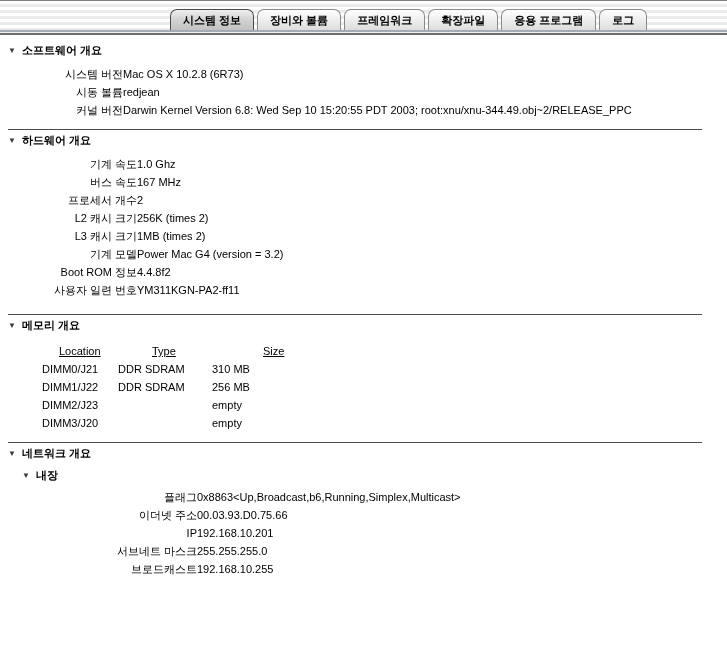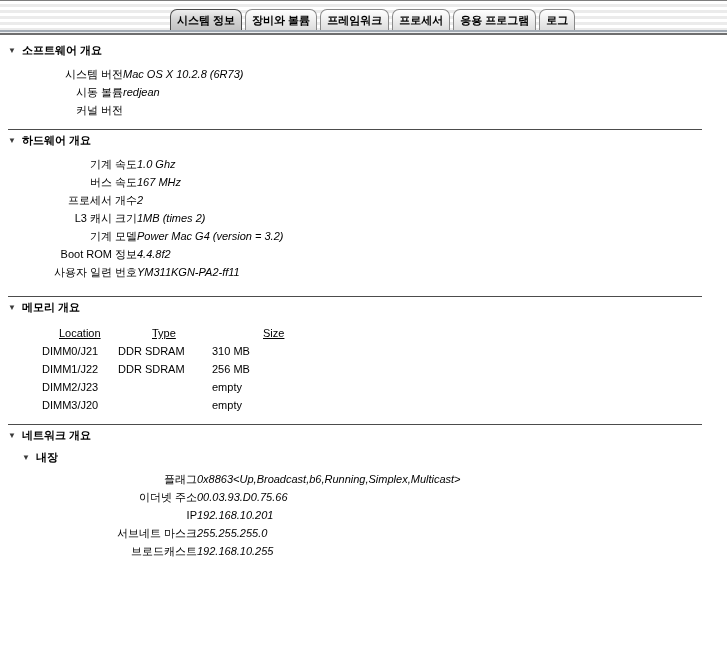--- a/index.html
+++ b/index.html
@@ -26,7 +26,7 @@
   }
   .tab {
     height:20px; line-height:20px;
-    padding:0 6px;
+    padding:0 12px;
     background:linear-gradient(#ffffff,#dddddd);
     border:1px solid #898989; border-bottom:none;
     border-radius:7px 7px 0 0;

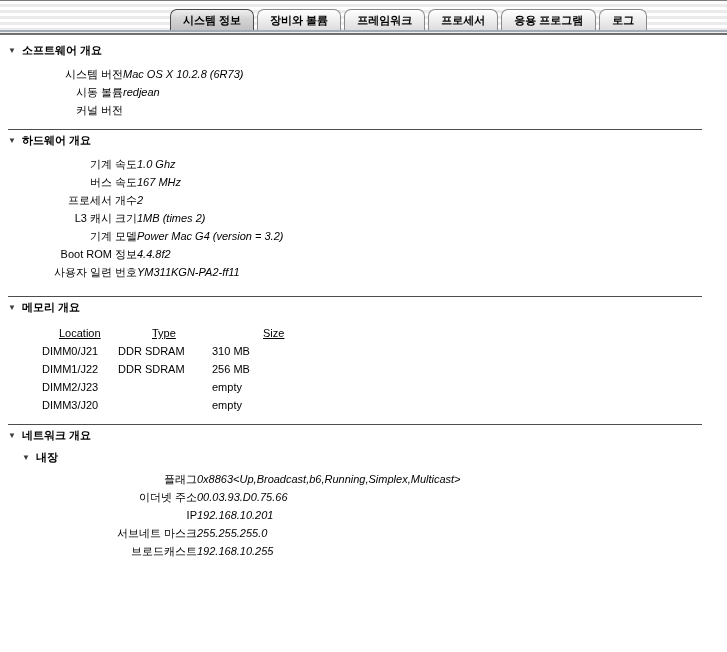--- a/index.html
+++ b/index.html
@@ -85,7 +85,7 @@
     <div class="tab selected"><span>시스템 정보</span></div>
     <div class="tab"><span>장비와 볼륨</span></div>
     <div class="tab"><span>프레임워크</span></div>
-    <div class="tab"><span>프로세서</span></div>
+    <div class="tab"><span>확장파일</span></div>
     <div class="tab"><span>응용 프로그램</span></div>
     <div class="tab"><span>로그</span></div>
   </div>

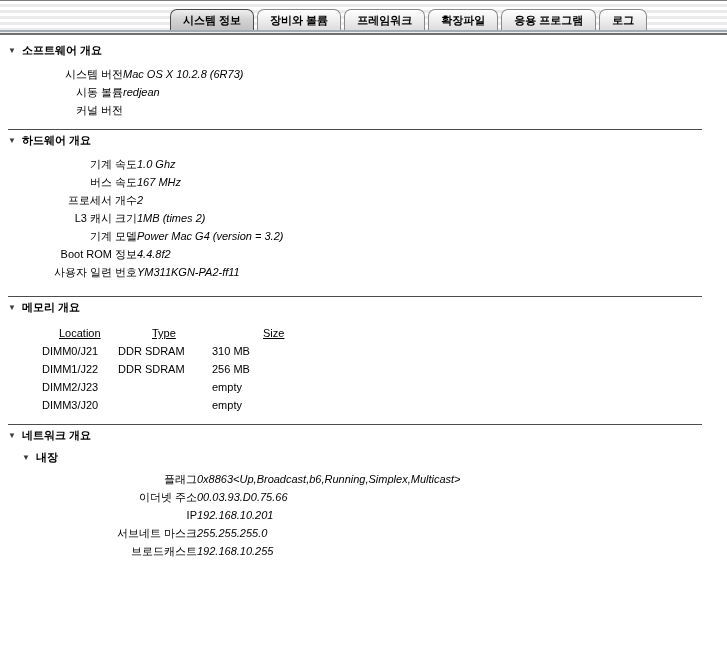--- a/index.html
+++ b/index.html
@@ -50,7 +50,7 @@
   .divider { height:1px; width:694px; background:#4c4c4c; }
   .row { display:flex; align-items:center; height:18px;text-align:right; }
   .lbl { flex:none; }
-  .val { flex:none; white-space:nowrap;font-style:italic; }
+  .val { flex:none; white-space:nowrap; }
   
   .sw-rows { margin-left:27px; margin-top:6px; }
   .sw-rows .lbl { width:88px; }

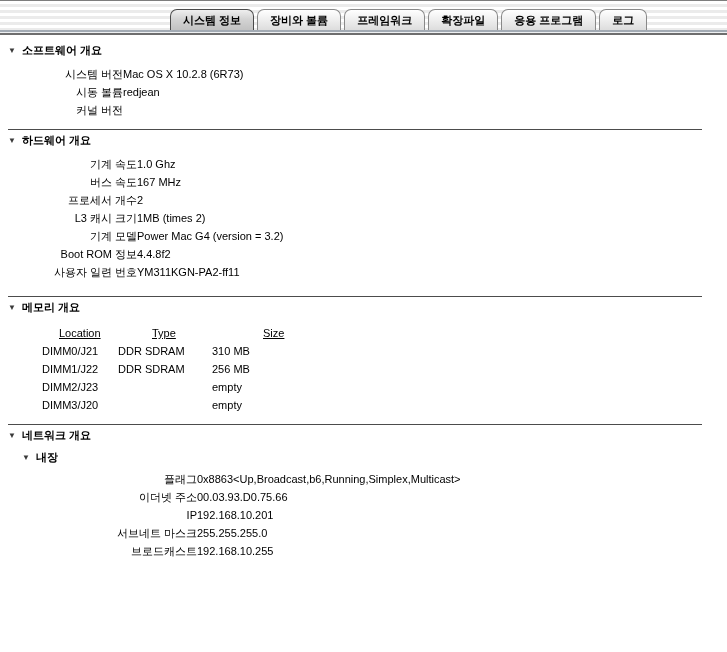--- a/index.html
+++ b/index.html
@@ -108,6 +108,7 @@
     </div>
     <div class="row">
       <span class="lbl">커널 버전</span>
+      <span class="val">Darwin Kernel Version 6.8: Wed Sep 10 15:20:55 PDT 2003; root:xnu/xnu-344.49.obj~2/RELEASE_PPC</span>
     </div>
   </div>
 

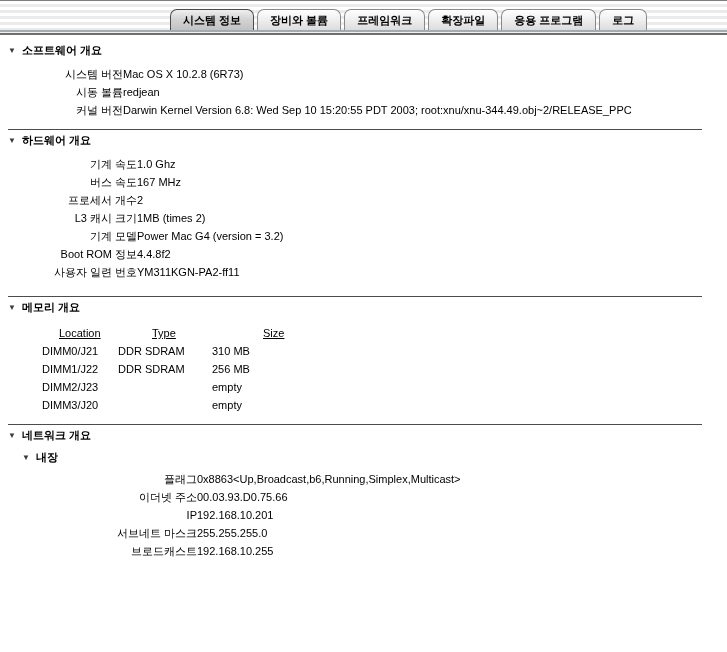--- a/index.html
+++ b/index.html
@@ -132,6 +132,10 @@
       <span class="val">2</span>
     </div>
     <div class="row">
+      <span class="lbl">L2 캐시 크기</span>
+      <span class="val">256K (times 2)</span>
+    </div>
+    <div class="row">
       <span class="lbl">L3 캐시 크기</span>
       <span class="val">1MB (times 2)</span>
     </div>

